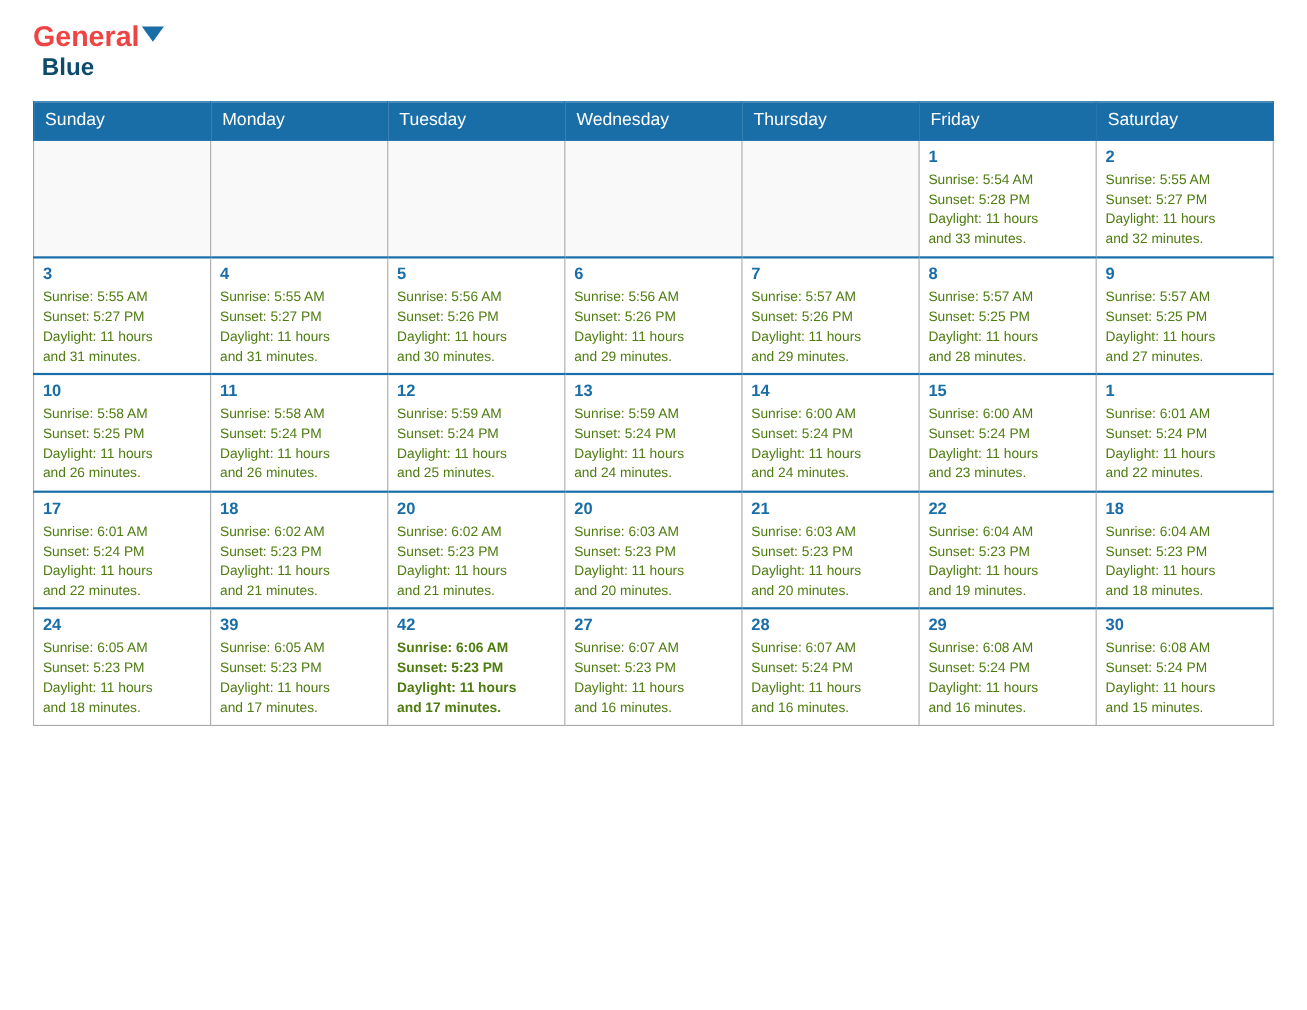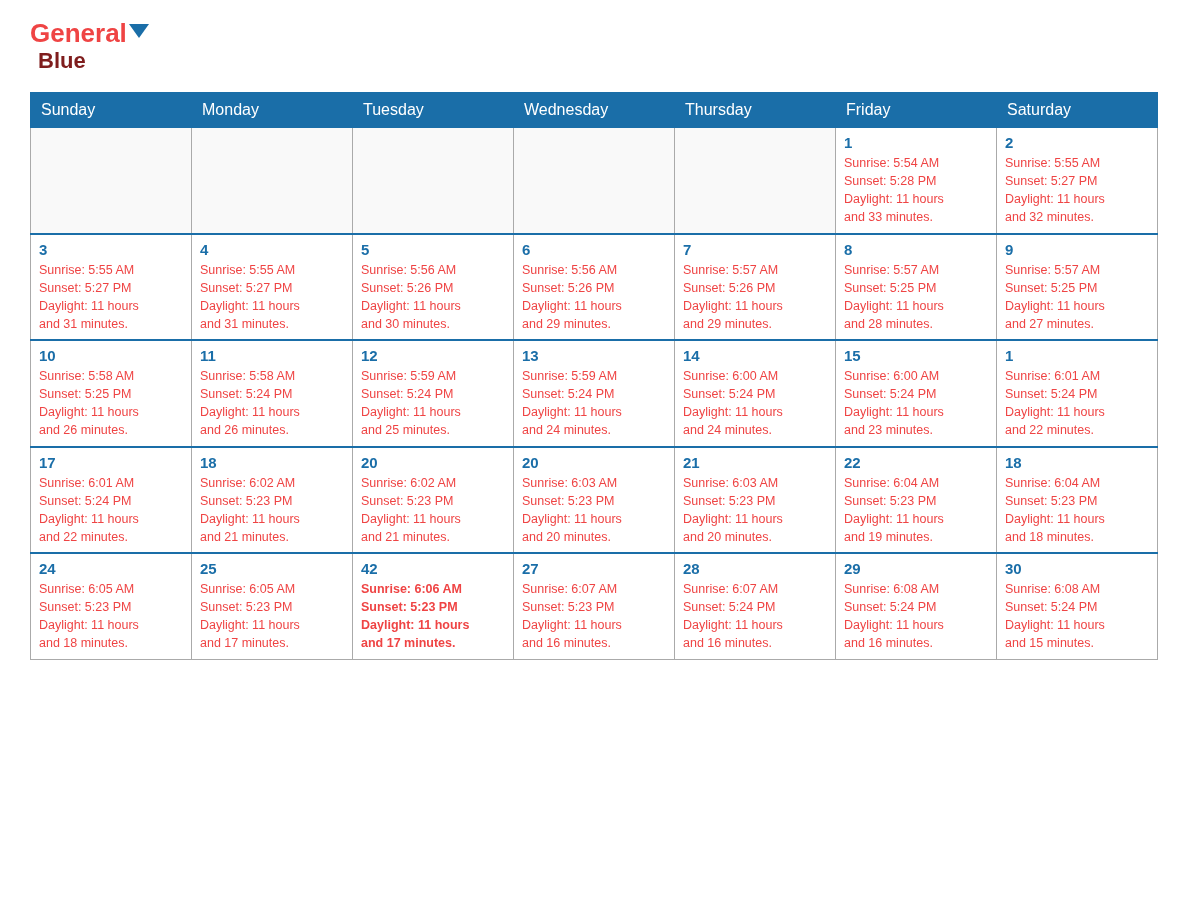--- a/index.html
+++ b/index.html
@@ -30,7 +30,7 @@
     .logo-blue {
       font-size: 22px;
       font-weight: bold;
-      color: #7f1d1d;
+      color: #0c4a6e;
       margin-top: 2px;
       margin-left: 8px;
     }

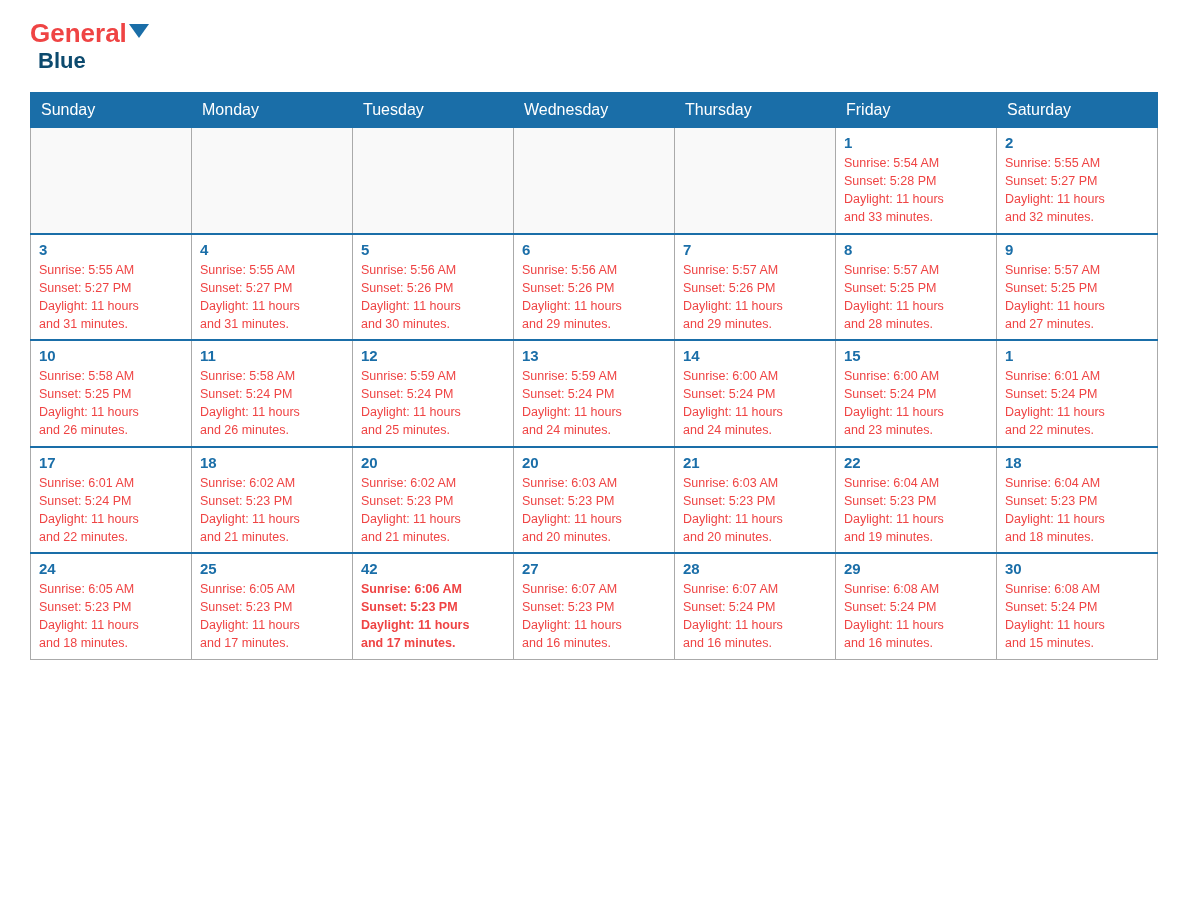--- a/index.html
+++ b/index.html
@@ -91,7 +91,7 @@
     }
     .day-info {
       font-size: 12.5px;
-      color: #ef4444;
+      color: #4d7c0f;
       line-height: 1.45;
     }
     .empty-cell {

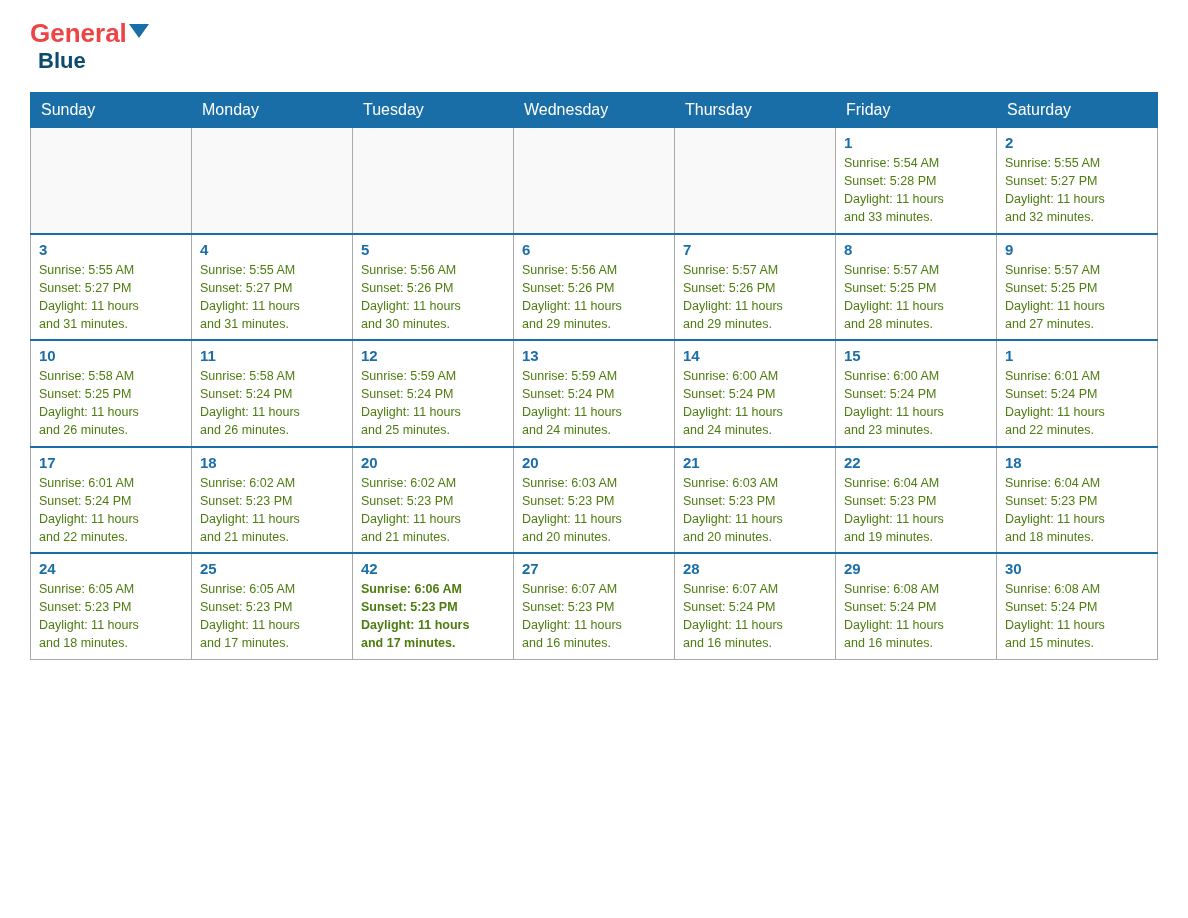--- a/index.html
+++ b/index.html
@@ -314,7 +314,7 @@
 and 18 minutes.</div>
         </td>
         <td>
-          <span class="day-num">25</span>
+          <span class="day-num">39</span>
           <div class="day-info" style="white-space: pre-line;">Sunrise: 6:05 AM
 Sunset: 5:23 PM
 Daylight: 11 hours

